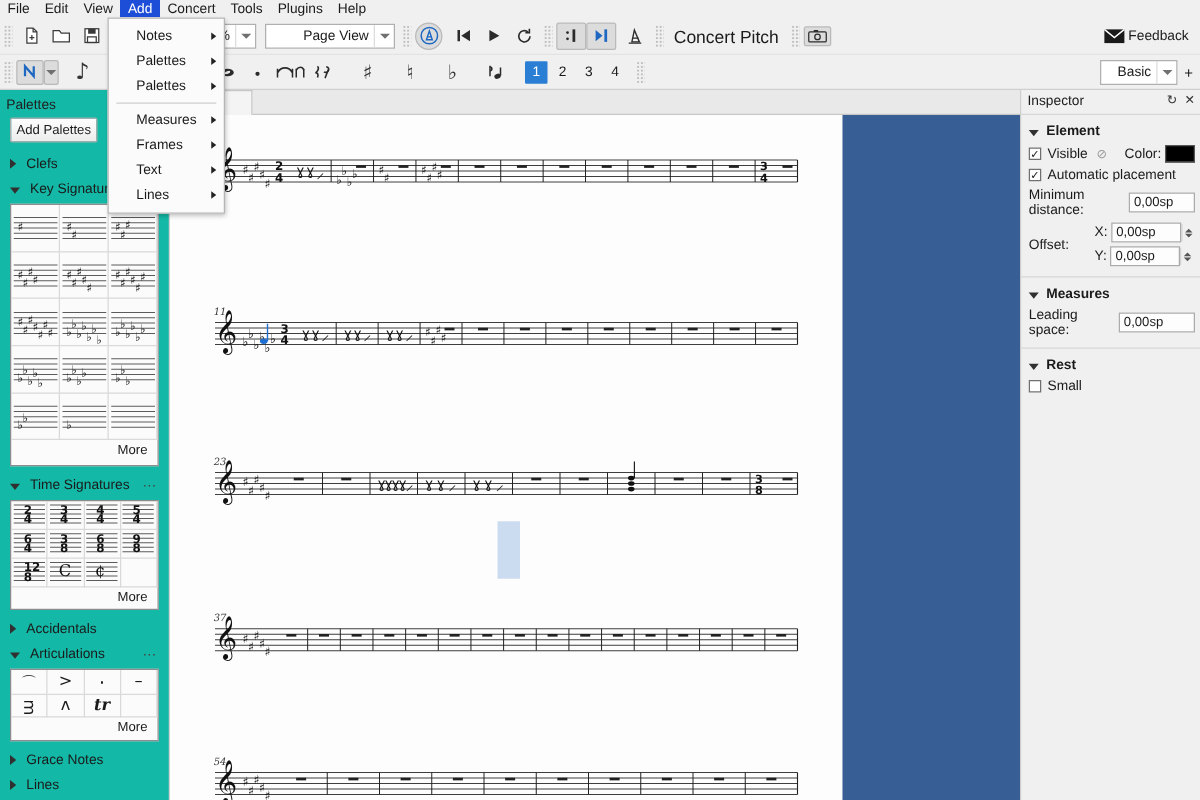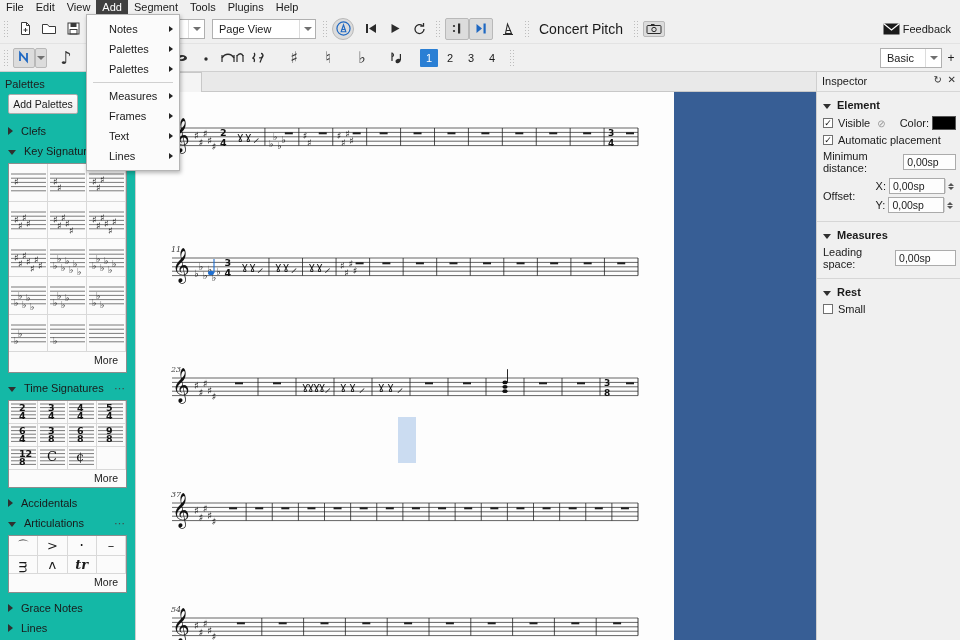--- a/index.html
+++ b/index.html
@@ -20,7 +20,7 @@
     font-size: 11px;
   }
   .menu-item { padding: 0 6px; height: 14px; line-height: 14px; white-space: nowrap; }
-  .menu-item.active { background: #404040; color: #fff; }
+  .menu-item.active { background: #1d4ed8; color: #fff; }
 
   
   .dropdown {

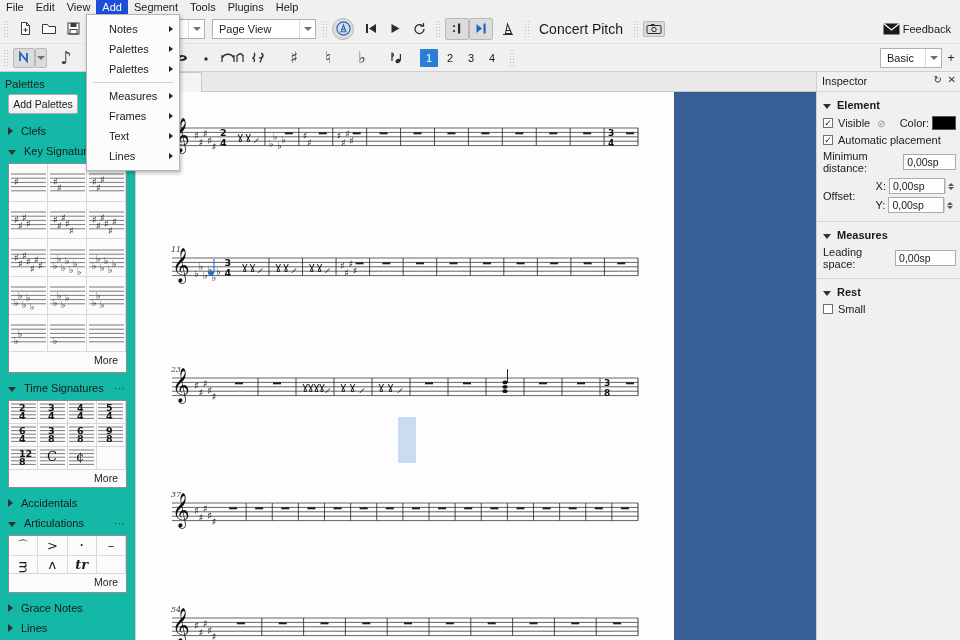--- a/index.html
+++ b/index.html
@@ -173,7 +173,7 @@
     <div class="menu-item">Edit</div>
     <div class="menu-item">View</div>
     <div class="menu-item active">Add</div>
-    <div class="menu-item">Segment</div>
+    <div class="menu-item">Concert</div>
     <div class="menu-item">Tools</div>
     <div class="menu-item">Plugins</div>
     <div class="menu-item">Help</div>

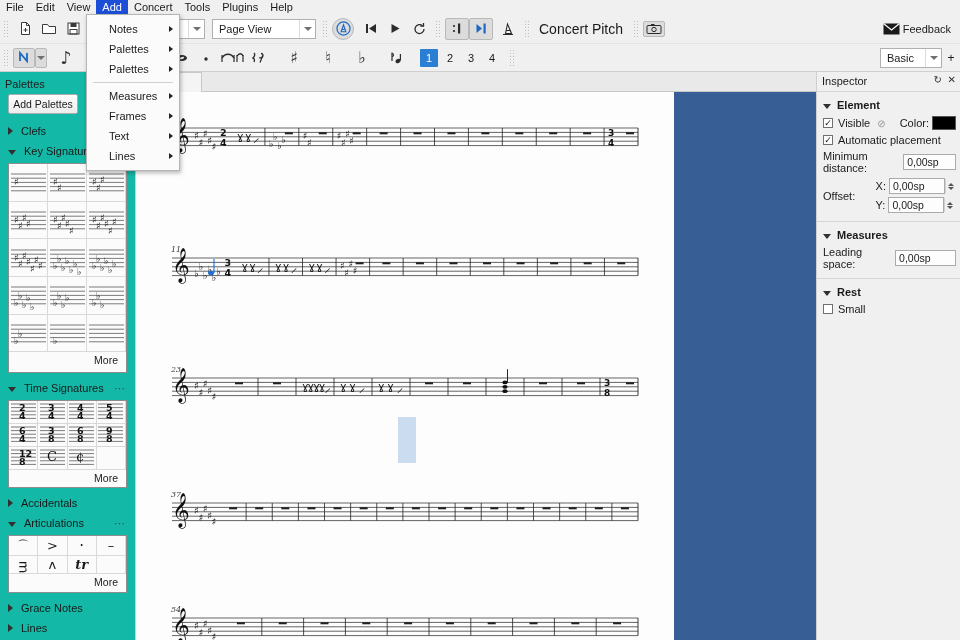--- a/index.html
+++ b/index.html
@@ -64,7 +64,7 @@
   .tbtn svg { display: block; }
   .combo {
     height: 20px; border: 1px solid #b0b0b0; background: #fff;
-    display: flex; align-items: center; position: relative; font-size: 11px;
+    display: flex; align-items: center; position: relative; font-size: 11px; text-align: right;
   }
   .combo .val { padding: 0 4px 0 6px; flex: 1; line-height: 18px; }
   .combo .caret {

